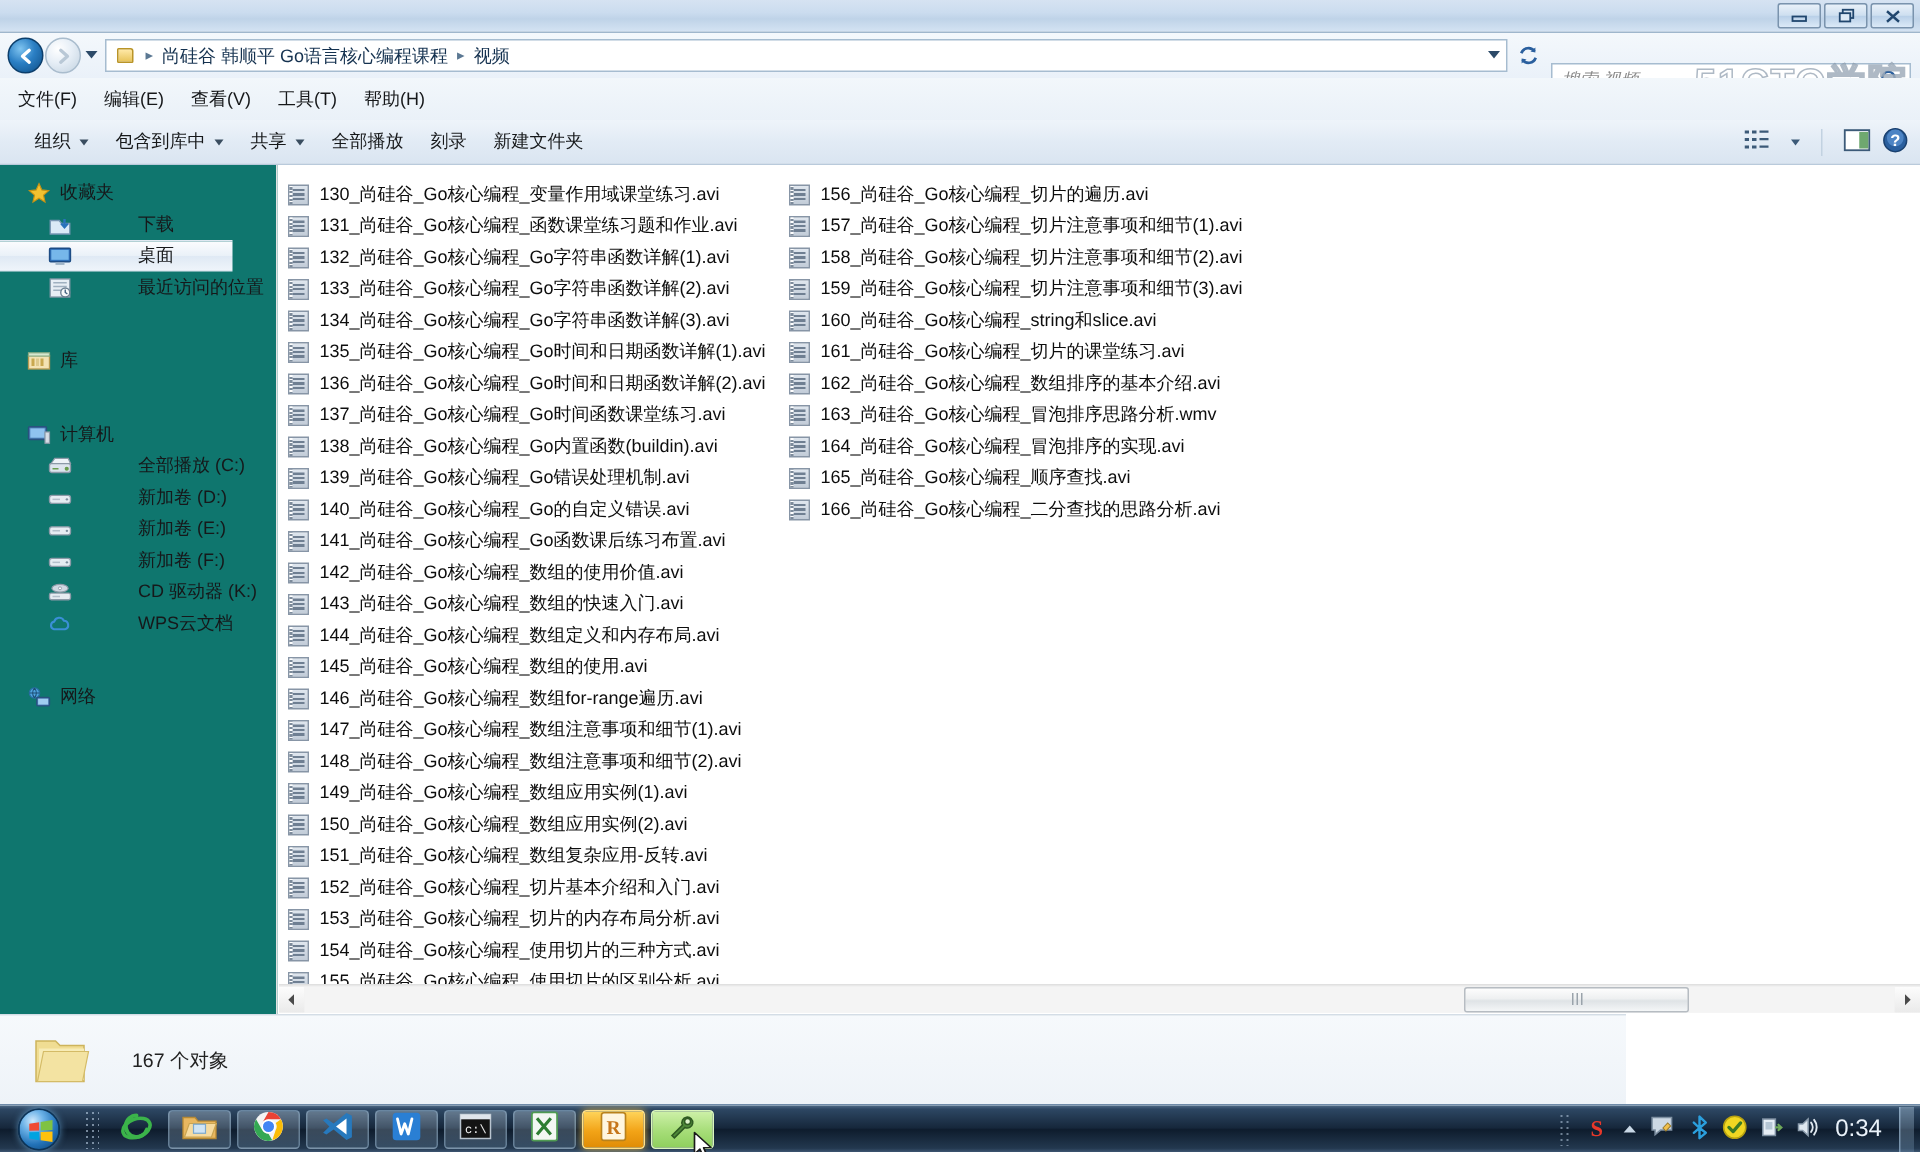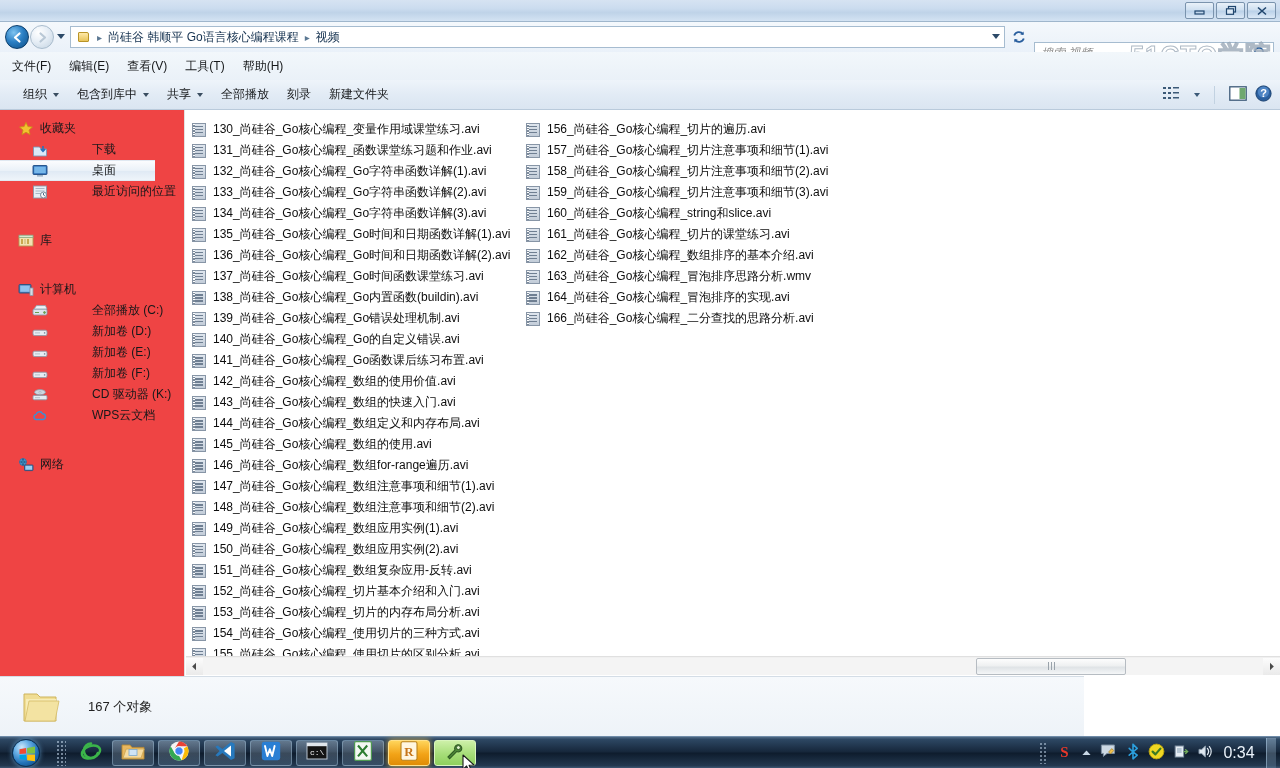--- a/index.html
+++ b/index.html
@@ -126,7 +126,7 @@
   }
   .sidebar {
     position: absolute; left: 0; top: 0; width: 185px; height: 566px;
-    background: #ef4444; border-right: 1px solid #e2e2e2;
+    background: #0f766e; border-right: 1px solid #e2e2e2;
     padding-top: 8px; overflow: hidden;
   }
   .sb-row {

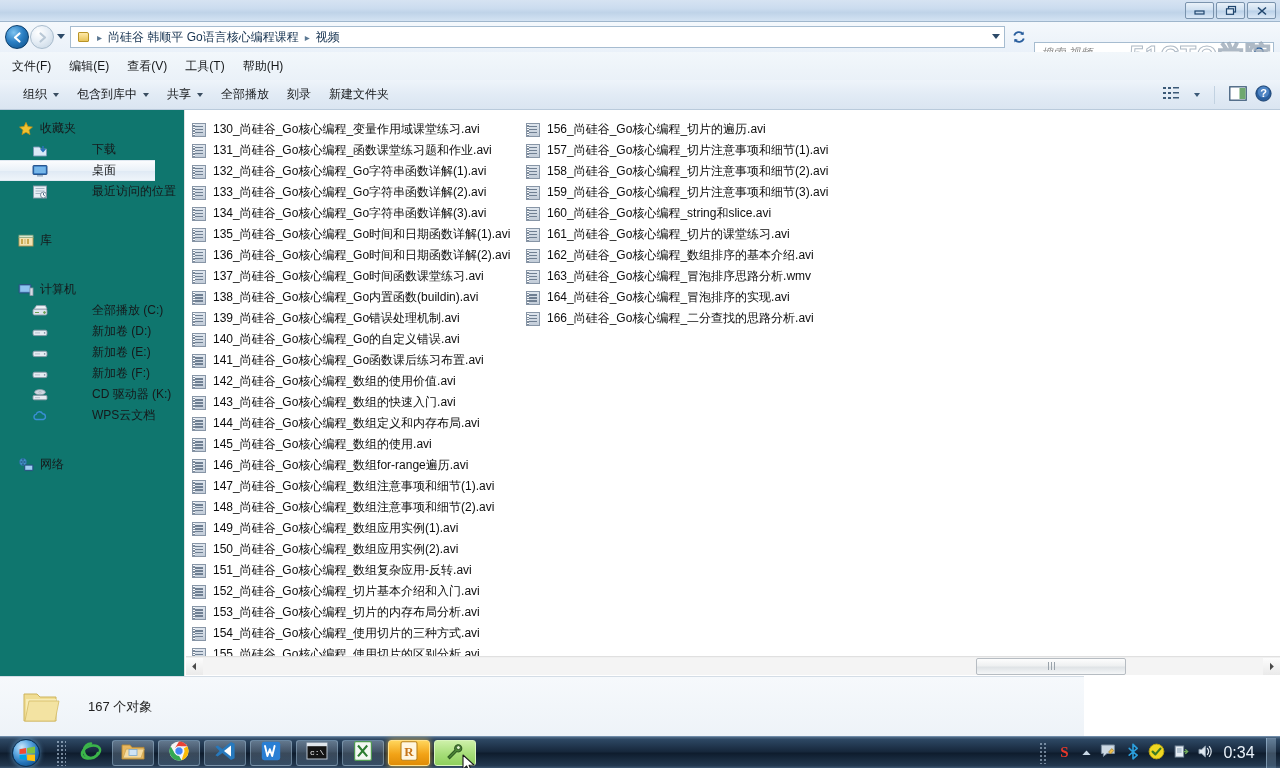--- a/index.html
+++ b/index.html
@@ -693,6 +693,10 @@
             </div>
           <div class="filerow">
               <span class="avi"></span>
+              <span class="fname">165_尚硅谷_Go核心编程_顺序查找.avi</span>
+            </div>
+          <div class="filerow">
+              <span class="avi"></span>
               <span class="fname">166_尚硅谷_Go核心编程_二分查找的思路分析.avi</span>
             </div>
         </div>

